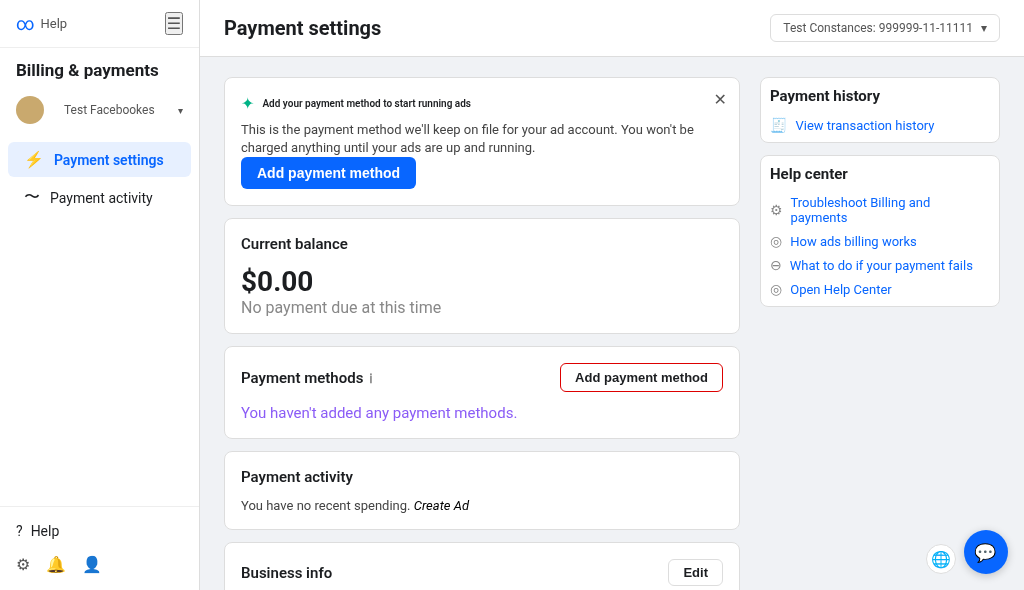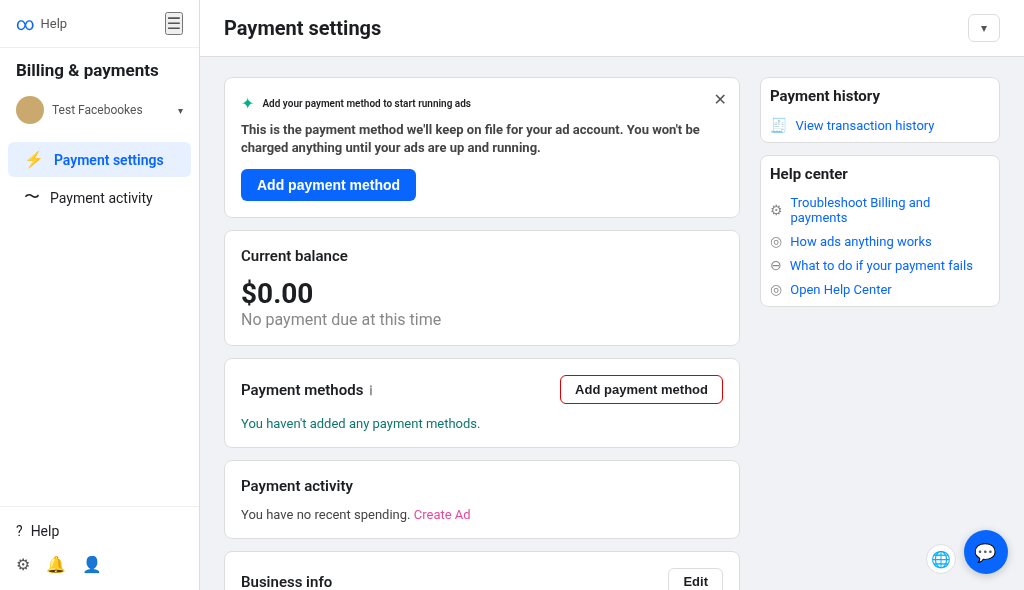--- a/index.html
+++ b/index.html
@@ -117,6 +117,7 @@
   <div class="main-header">
     <h1 class="main-title">Payment settings</h1>
     <div class="account-selector">
+      <span>Test Constances: 999999-11-11111</span>
       <span>▾</span>
     </div>
   </div>

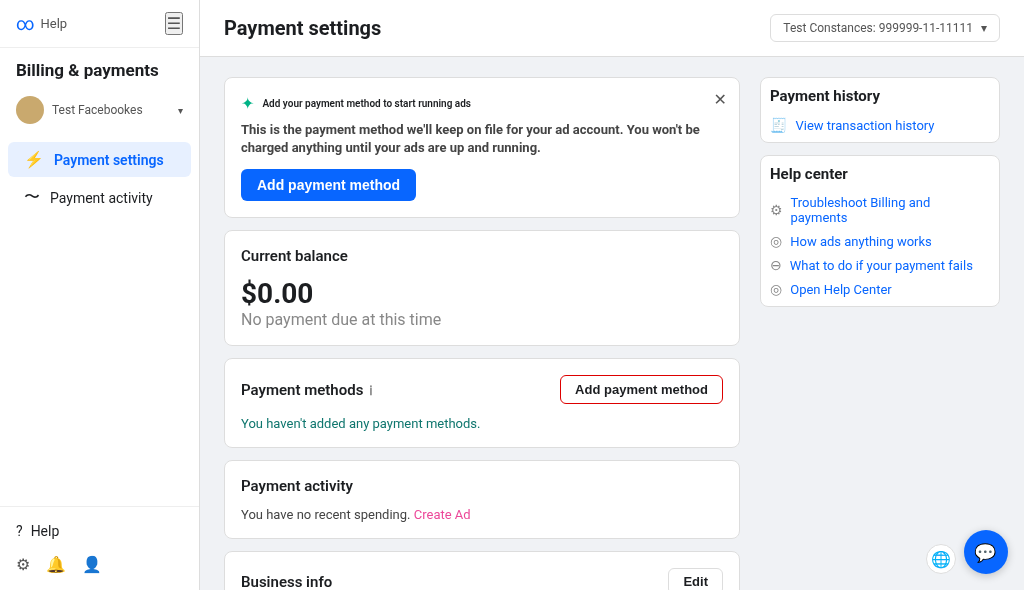--- a/index.html
+++ b/index.html
@@ -12,7 +12,7 @@
     .meta-icon { font-size: 18px; color: #0866ff; }
     .hamburger { font-size: 16px; cursor: pointer; color: #555; }
     .sidebar-title { padding: 12px 16px 8px; font-size: 17px; font-weight: 700; color: #1c1e21; }
-    .user-row { display: flex; align-items: center; gap: 8px; padding: 8px 16px; cursor: pointer; }
+    .user-row { display: flex; align-items: center; gap: 20px; padding: 8px 16px; cursor: pointer; }
     .avatar { width: 28px; height: 28px; border-radius: 50%; background: #c9a96e; flex-shrink: 0; }
     .user-name { font-size: 12px; color: #555; flex: 1; overflow: hidden; text-overflow: ellipsis; white-space: nowrap; }
     .chevron-icon { font-size: 10px; color: #555; }

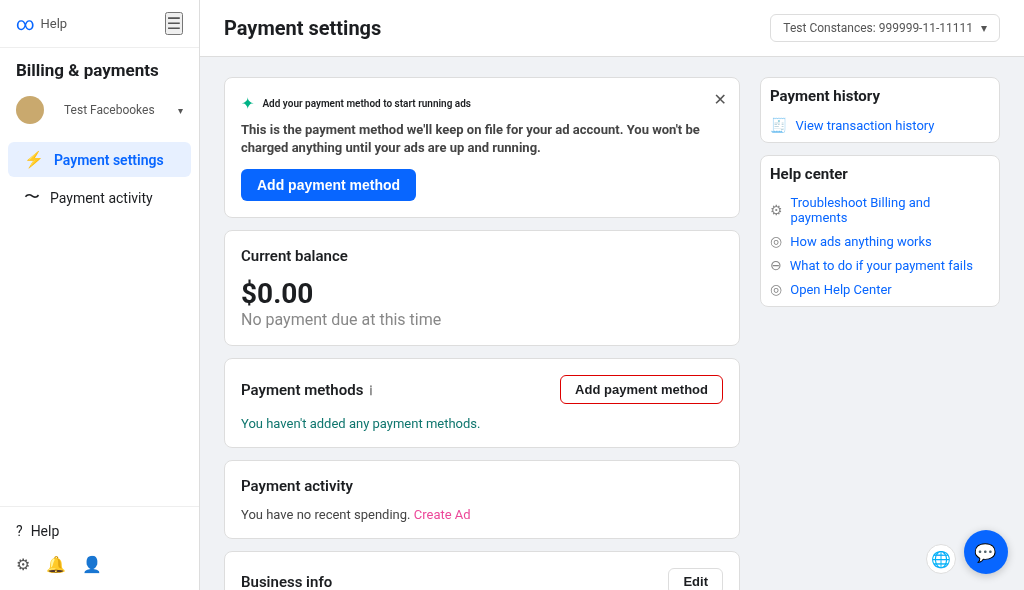--- a/index.html
+++ b/index.html
@@ -40,7 +40,7 @@
     .banner-icon { color: #00b386; font-size: 16px; }
     .banner-title { font-weight: 600; font-size: 10px; }
     .banner-close { position: absolute; top: 12px; right: 12px; cursor: pointer; font-size: 16px; color: #555; background: none; border: none; }
-    .banner-desc { font-size: 13px; color: #444; margin-bottom: 12px; line-height: 1.4; font-weight: bold; }
+    .banner-desc { font-size: 13px; color: #444; line-height: 1.4; }
     .btn-primary { background: #0866ff; color: #fff; border: none; border-radius: 6px; padding: 8px 16px; font-size: 14px; font-weight: 600; cursor: pointer; }
 
     

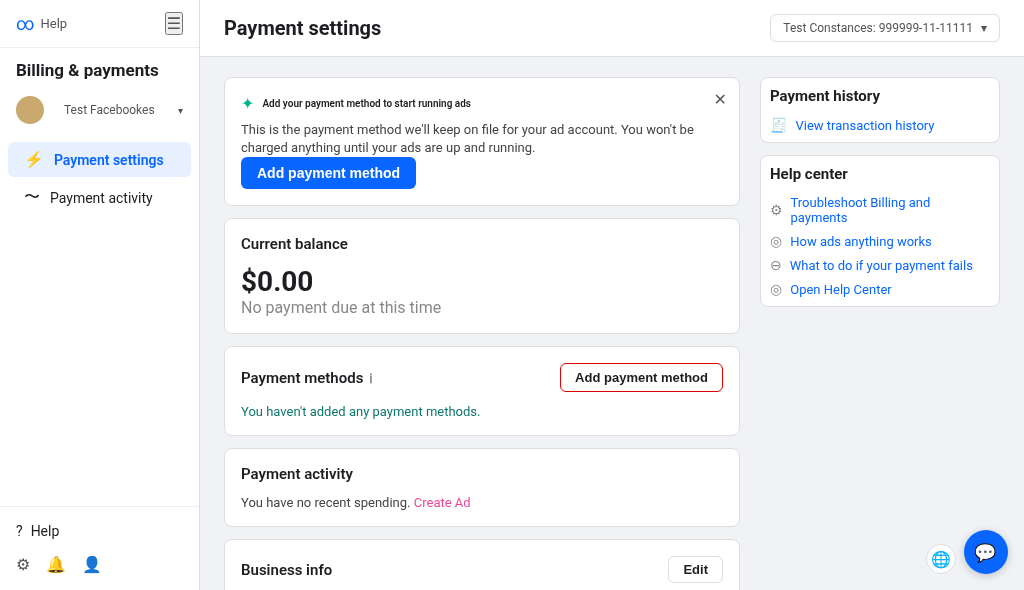--- a/index.html
+++ b/index.html
@@ -188,7 +188,7 @@
         </a>
         <a class="side-link">
           <span class="side-link-icon">◎</span>
-          <span>How ads anything works</span>
+          <span>How ads billing works</span>
         </a>
         <a class="side-link">
           <span class="side-link-icon">⊖</span>

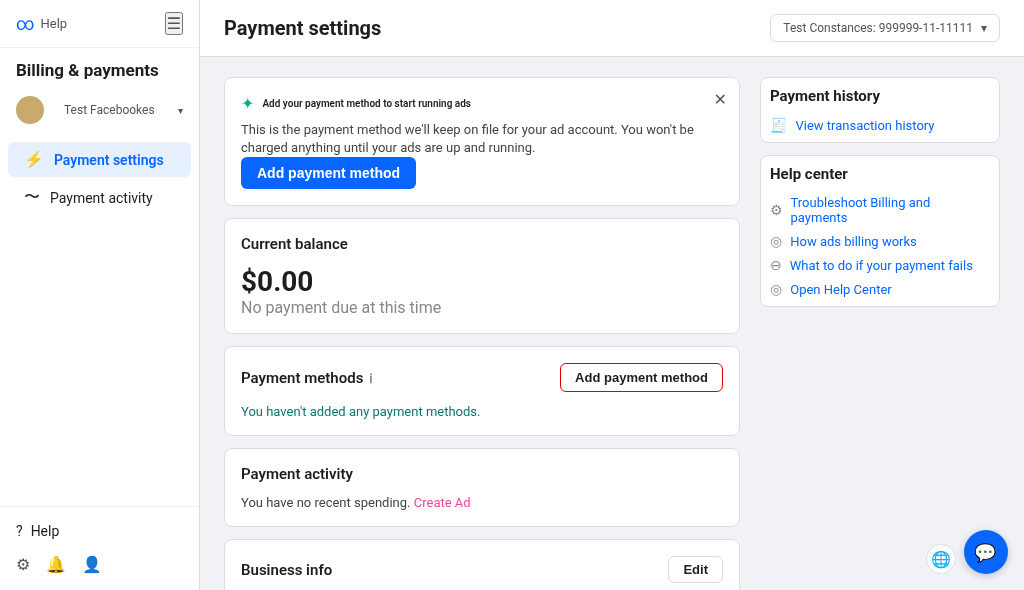--- a/index.html
+++ b/index.html
@@ -53,7 +53,7 @@
     .methods-title { font-size: 15px; font-weight: 600; display: flex; align-items: flex-start; gap: 6px; }
     .info-icon { font-size: 13px; color: #888; }
     .btn-add-method { background: #fff; color: #1c1e21; border: 1.5px solid #d00; border-radius: 6px; padding: 6px 14px; font-size: 13px; font-weight: 600; cursor: pointer; }
-    .methods-empty { font-size: 13px; color: #0f766e; }
+    .methods-empty { font-size: 15px; color: #8b5cf6; }
 
     .activity-empty { font-size: 13px; color: #444; }
     .create-ad-link { color: #ec4899; text-decoration: none; cursor: pointer; }

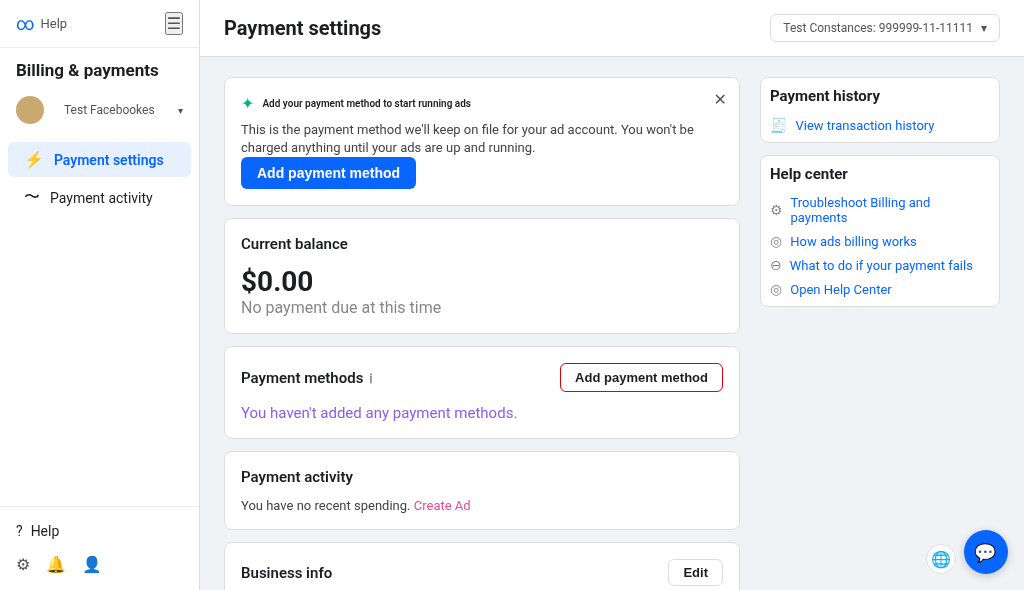--- a/index.html
+++ b/index.html
@@ -56,7 +56,7 @@
     .methods-empty { font-size: 15px; color: #8b5cf6; }
 
     .activity-empty { font-size: 13px; color: #444; }
-    .create-ad-link { color: #ec4899; text-decoration: none; cursor: pointer; }
+    .create-ad-link { color: #000000; text-decoration: none; cursor: pointer; font-style: italic; }
 
     .business-header { display: flex; align-items: center; justify-content: space-between; margin-bottom: 12px; }
     .btn-edit { background: #fff; border: 1px solid #ddd; border-radius: 6px; padding: 5px 14px; font-size: 13px; font-weight: 600; cursor: pointer; color: #1c1e21; }

